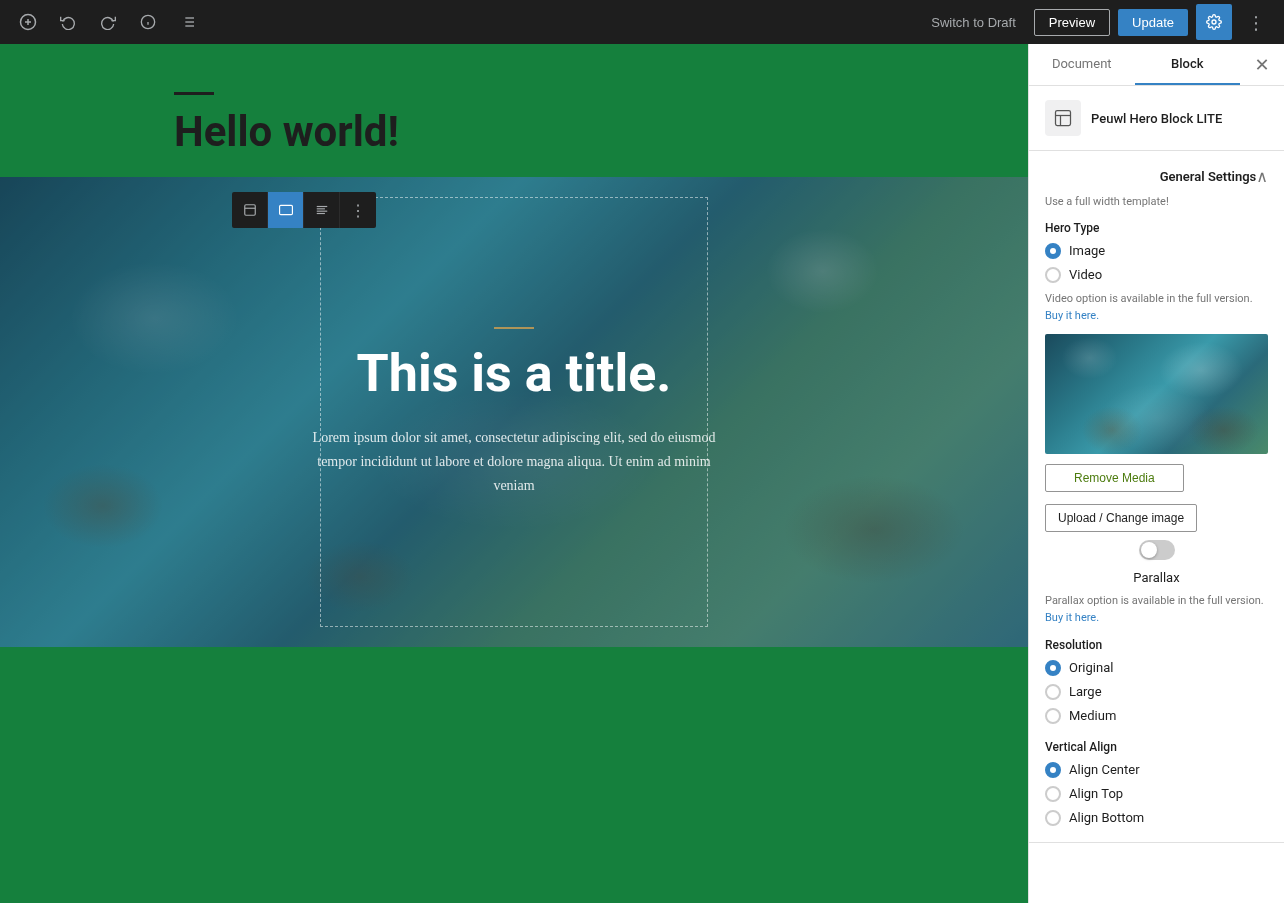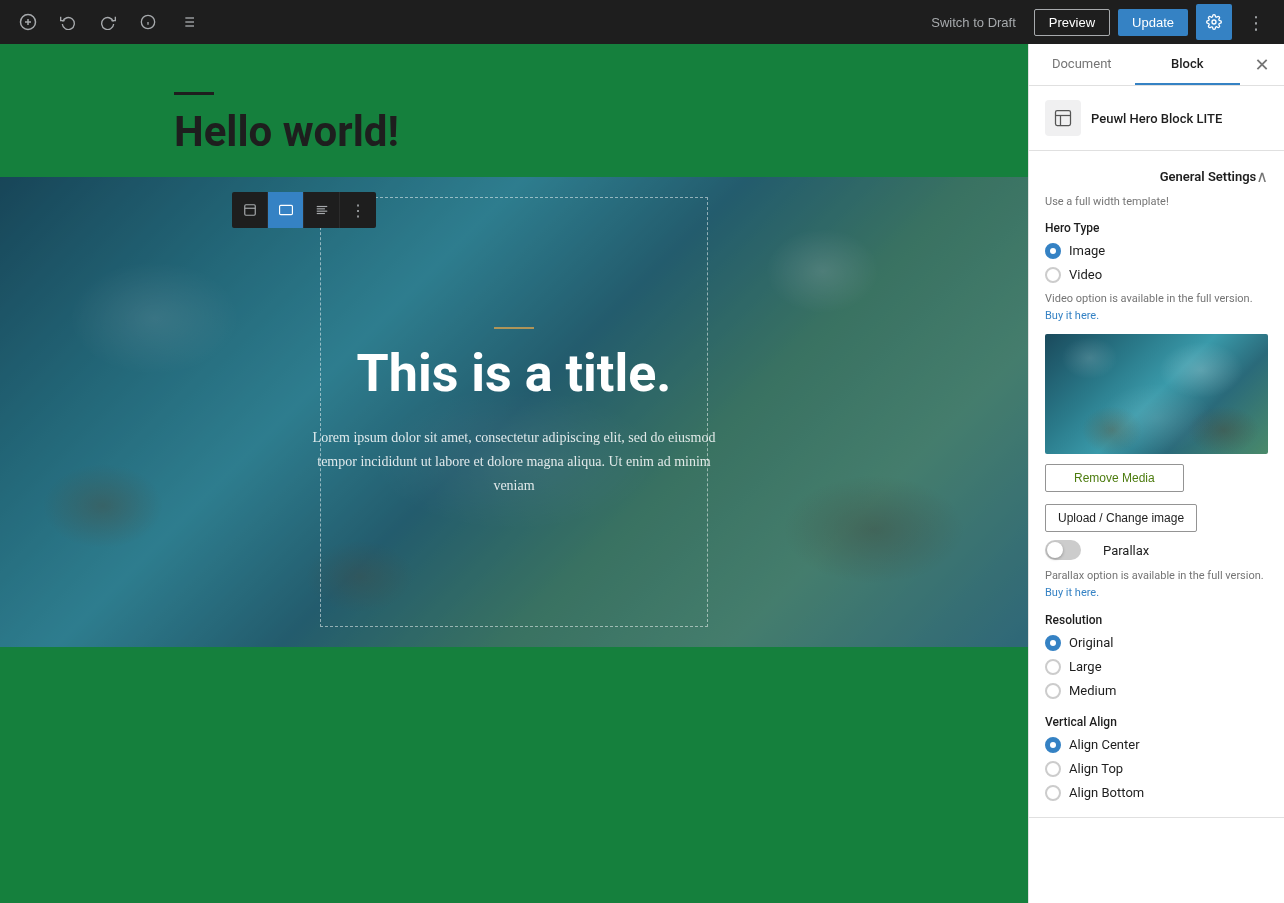--- a/index.html
+++ b/index.html
@@ -390,9 +390,10 @@
     .toggle-row {
       display: flex;
       align-items: center;
-      gap: 22px;
+      gap: 10px;
       margin-top: 8px;
       margin-bottom: 4px;
+      flex-direction: column;
     }
     .toggle-switch {
       width: 36px; height: 20px;

